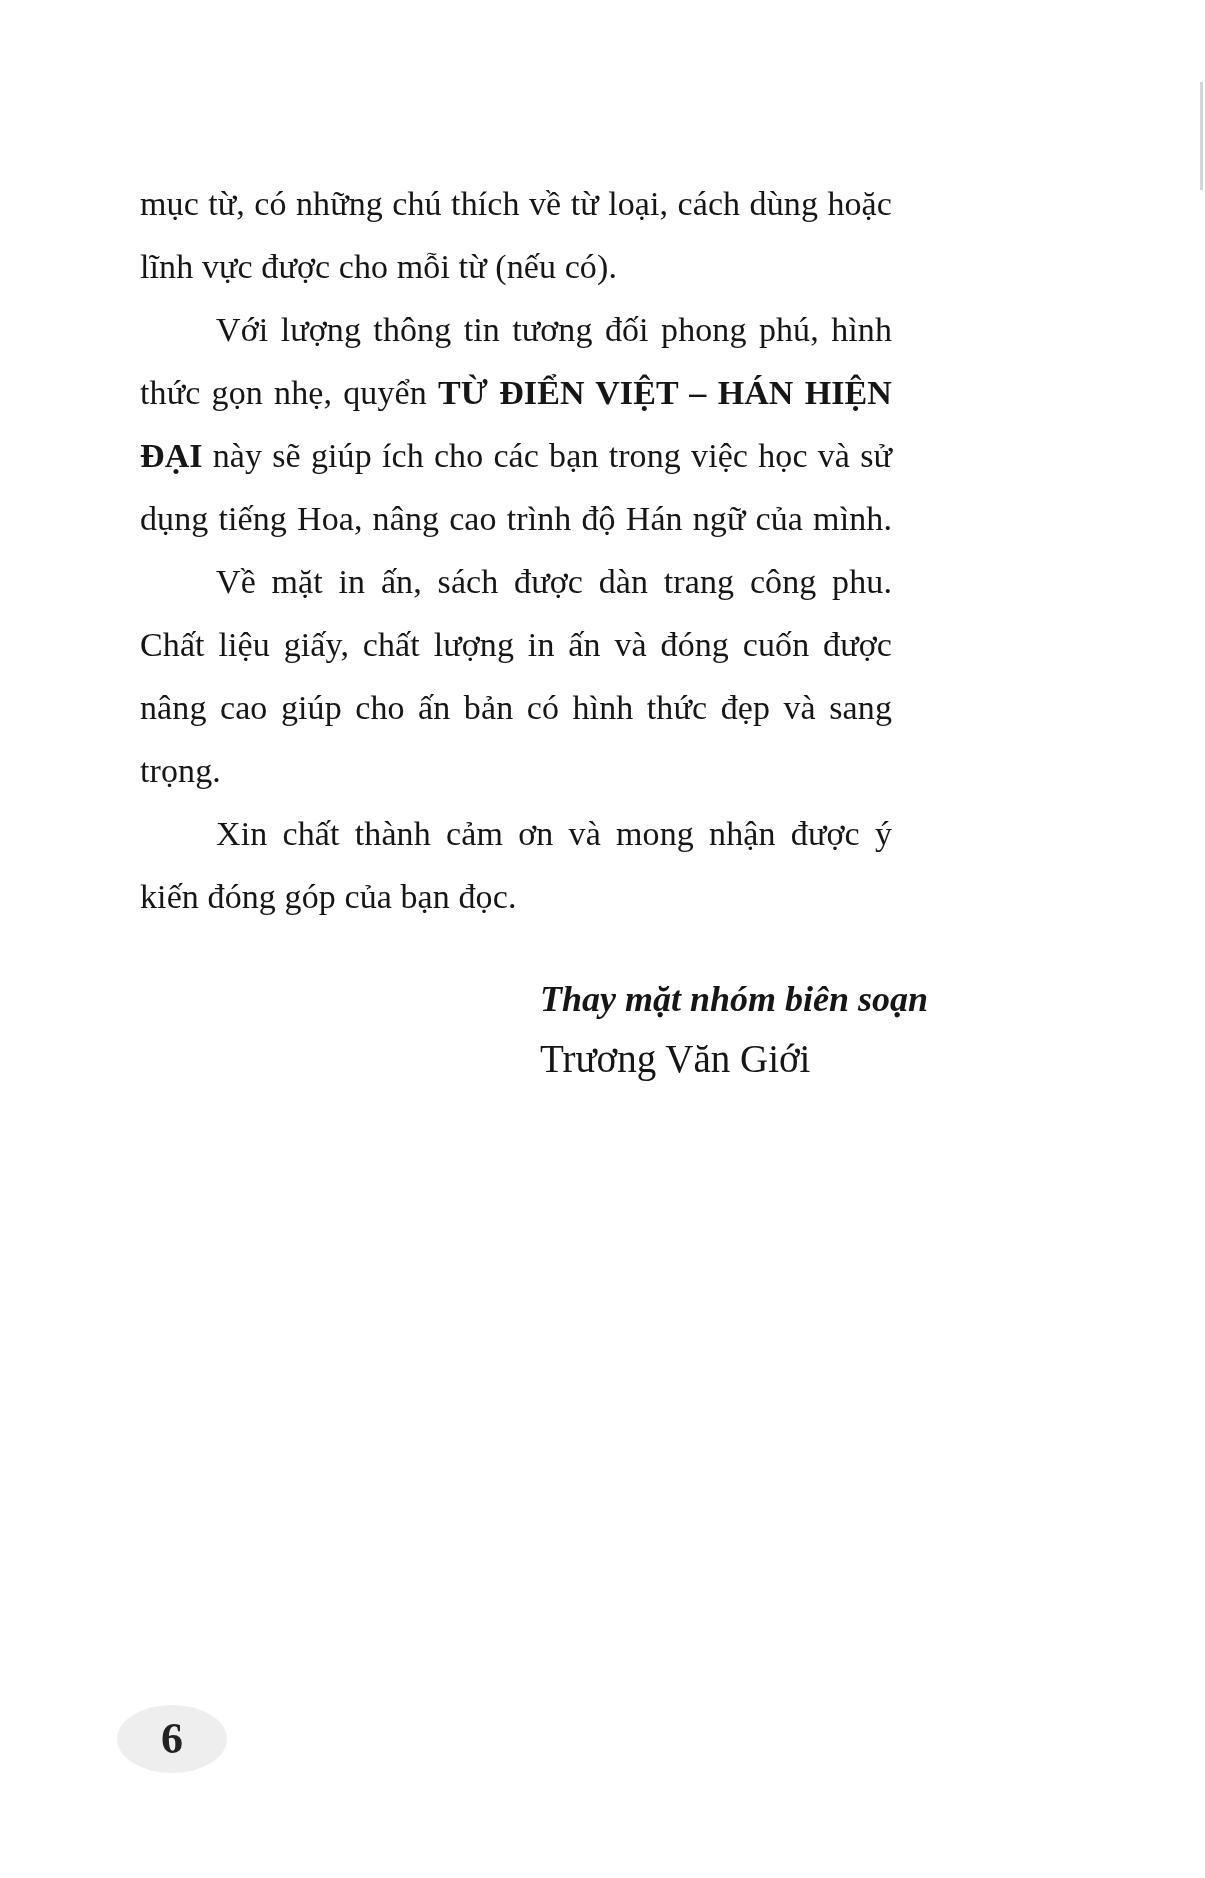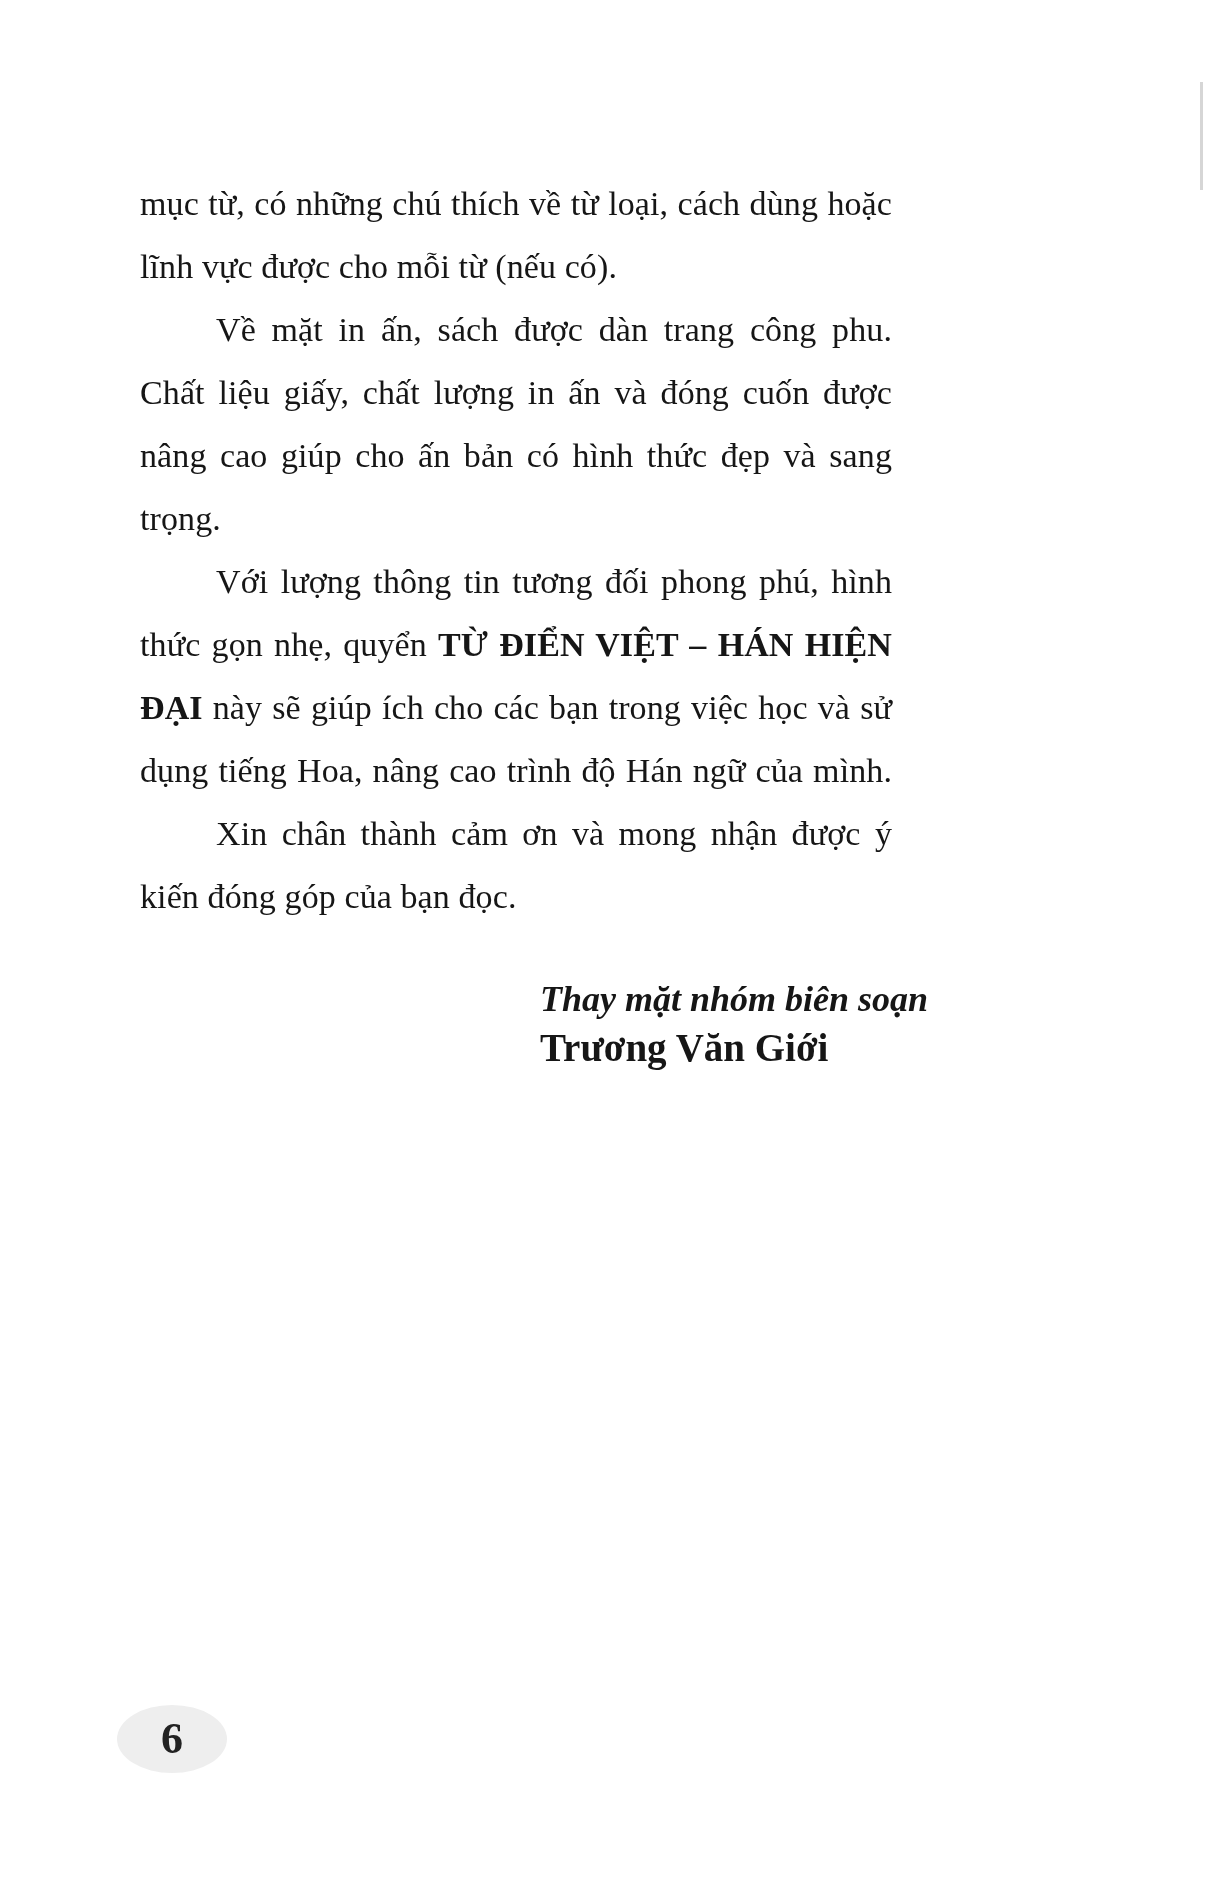--- a/index.html
+++ b/index.html
@@ -113,16 +113,16 @@
         <div class="line"><span>lĩnh vực được cho mỗi từ (nếu có).</span></div>
       </div>
       <div class="para">
+        <div class="line justify indent"><span>Với lượng thông tin tương đối phong phú, hình</span></div>
+        <div class="line justify"><span>thức gọn nhẹ, quyển </span><span class="bold">TỪ ĐIỂN VIỆT – HÁN HIỆN</span></div>
+        <div class="line justify"><span class="bold">ĐẠI</span><span> này sẽ giúp ích cho các bạn trong việc học và sử</span></div>
+        <div class="line justify"><span>dụng tiếng Hoa, nâng cao trình độ Hán ngữ của mình.</span></div>
+      </div>
+      <div class="para">
         <div class="line justify indent"><span>Về mặt in ấn, sách được dàn trang công phu.</span></div>
         <div class="line justify"><span>Chất liệu giấy, chất lượng in ấn và đóng cuốn được</span></div>
         <div class="line justify"><span>nâng cao giúp cho ấn bản có hình thức đẹp và sang</span></div>
         <div class="line"><span>trọng.</span></div>
-      </div>
-      <div class="para">
-        <div class="line justify indent"><span>Với lượng thông tin tương đối phong phú, hình</span></div>
-        <div class="line justify"><span>thức gọn nhẹ, quyển </span><span class="bold">TỪ ĐIỂN VIỆT – HÁN HIỆN</span></div>
-        <div class="line justify"><span class="bold">ĐẠI</span><span> này sẽ giúp ích cho các bạn trong việc học và sử</span></div>
-        <div class="line justify"><span>dụng tiếng Hoa, nâng cao trình độ Hán ngữ của mình.</span></div>
       </div>
       <div class="para">
         <div class="line justify indent"><span>Xin chân thành cảm ơn và mong nhận được ý</span></div>

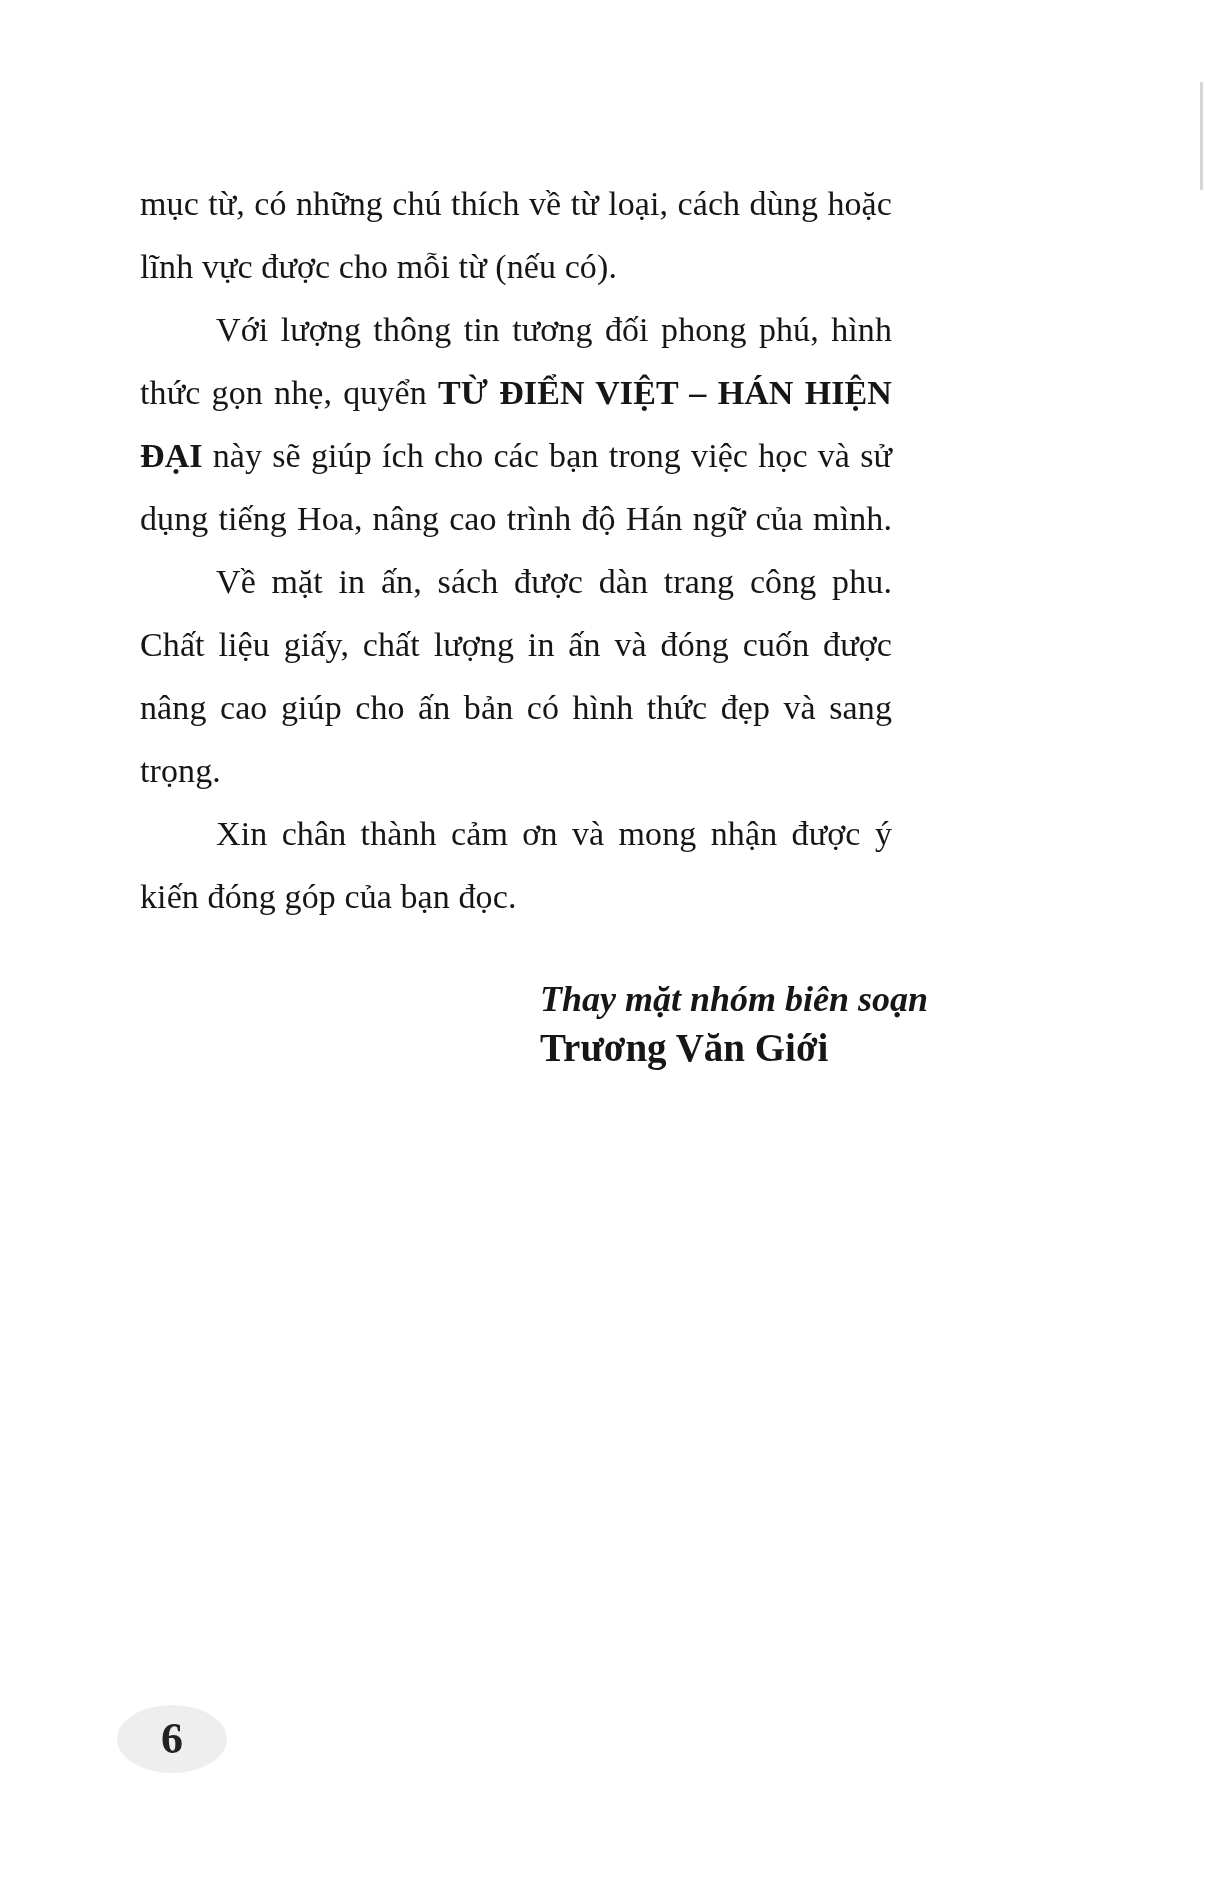--- a/index.html
+++ b/index.html
@@ -125,7 +125,7 @@
         <div class="line"><span>trọng.</span></div>
       </div>
       <div class="para">
-        <div class="line justify indent"><span>Xin chân thành cảm ơn và mong nhận được ý</span></div>
+        <div class="line justify indent"><span>Xin chất thành cảm ơn và mong nhận được ý</span></div>
         <div class="line"><span>kiến đóng góp của bạn đọc.</span></div>
       </div>
     </div>

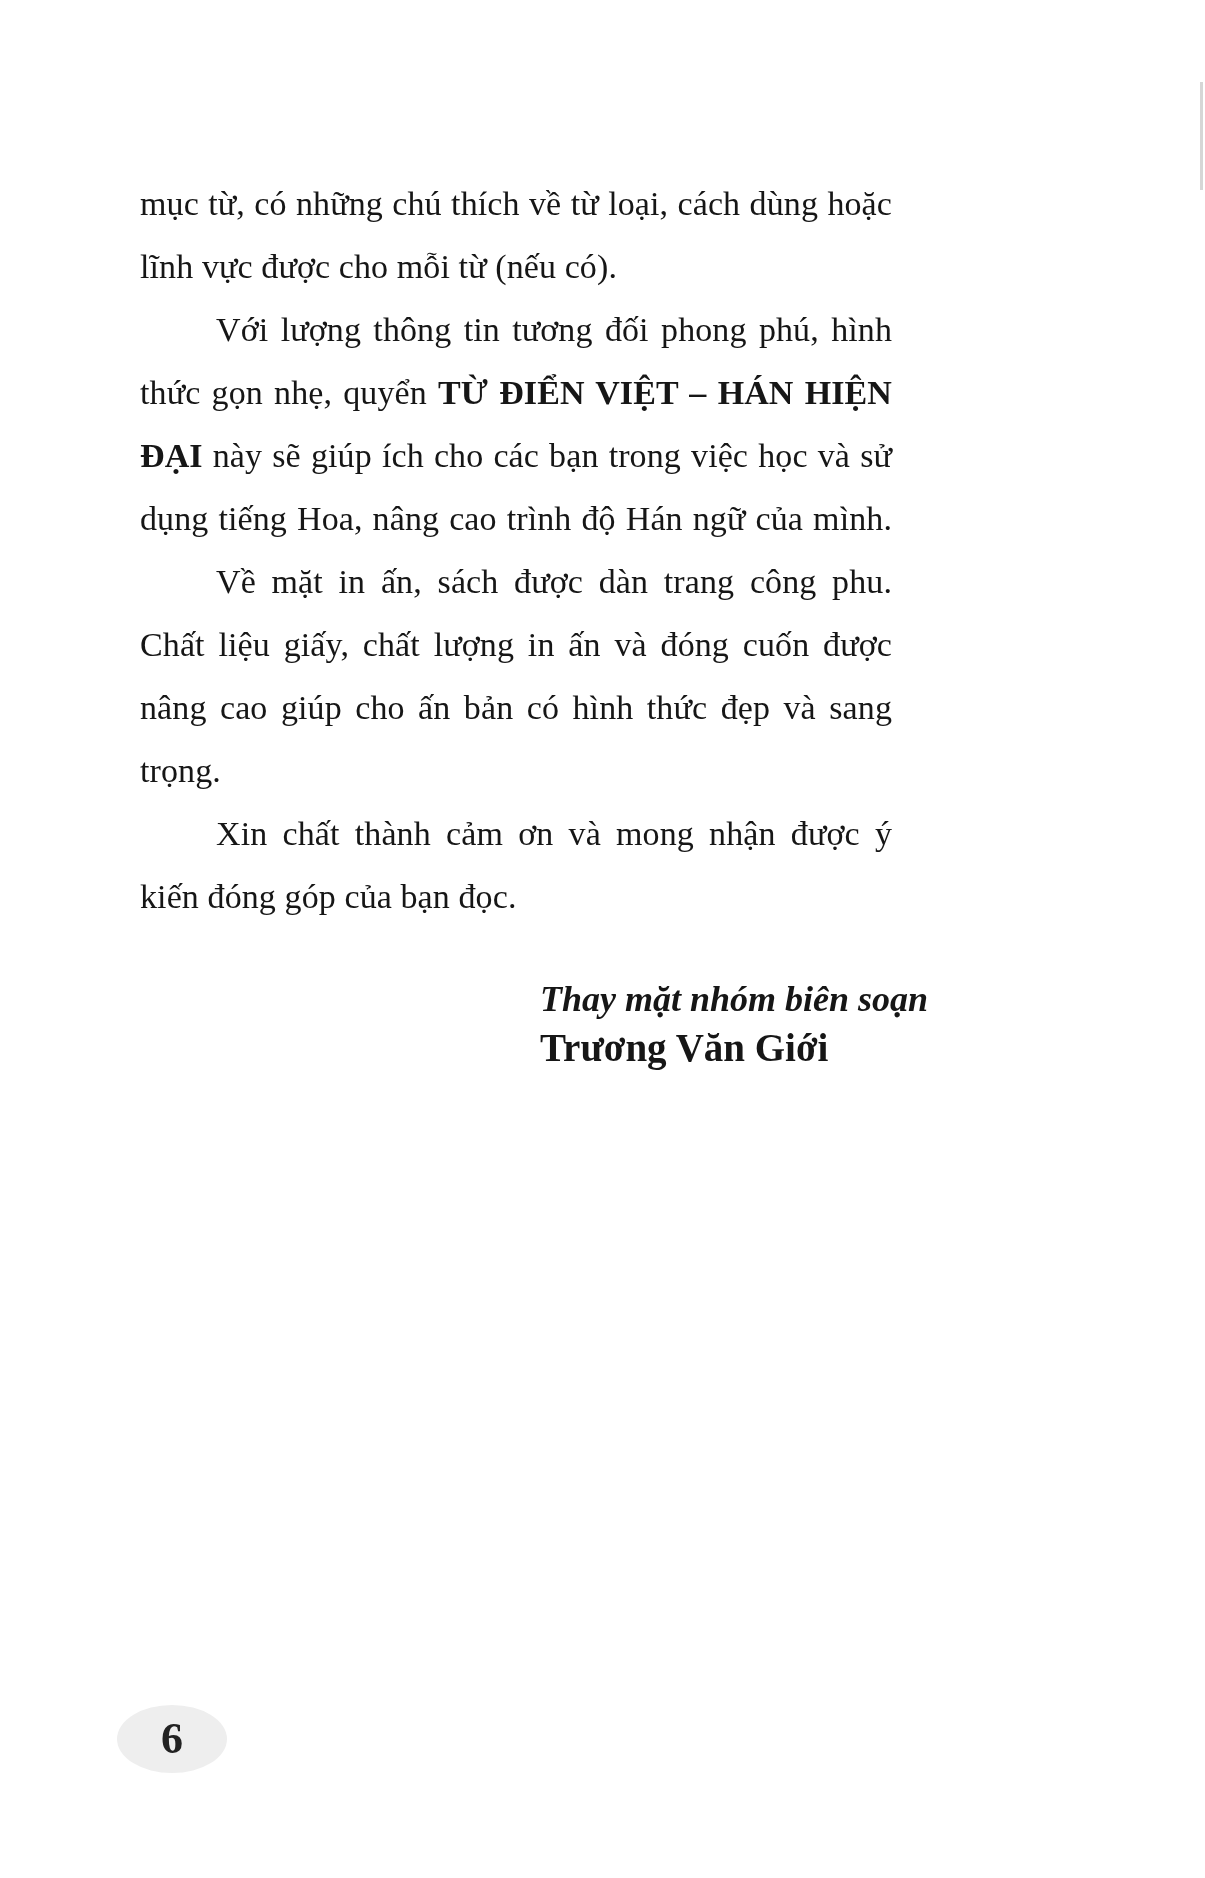--- a/index.html
+++ b/index.html
@@ -64,9 +64,9 @@
     white-space: nowrap;
   }
   .sig-name {
-    margin-top: 1px;
+    margin-top: 12px;
     font-size: 39px;
-    font-weight: bold;
+    font-weight: normal;
     line-height: 48px;
     white-space: nowrap;
   }

